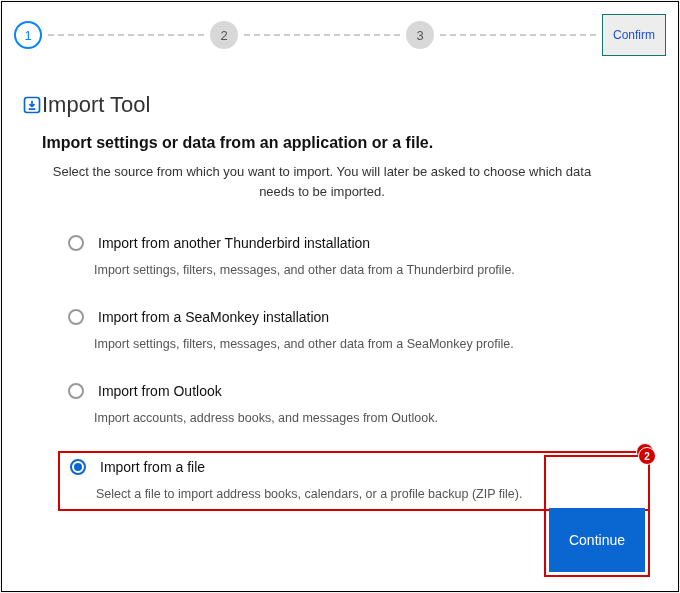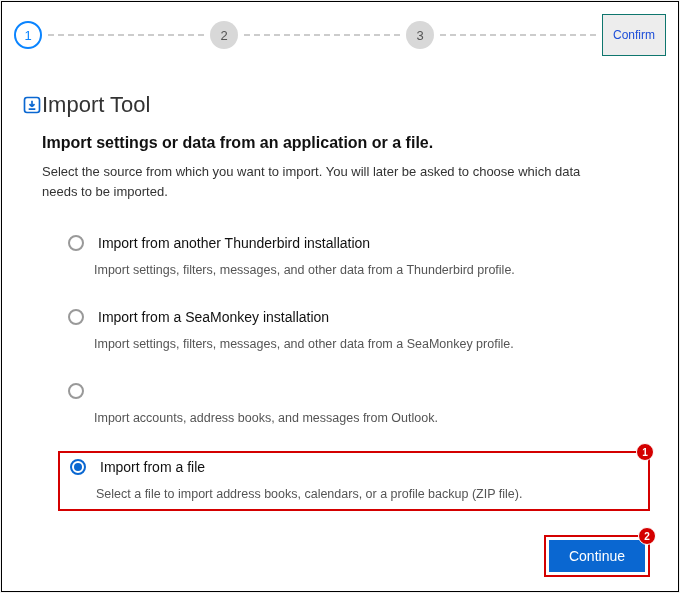--- a/index.html
+++ b/index.html
@@ -89,6 +89,7 @@
     margin: 8px 0 28px 20px;
     line-height: 1.5;
     max-width: 560px;
+    text-align: center;
   }
   .options {
     margin-left: 40px;

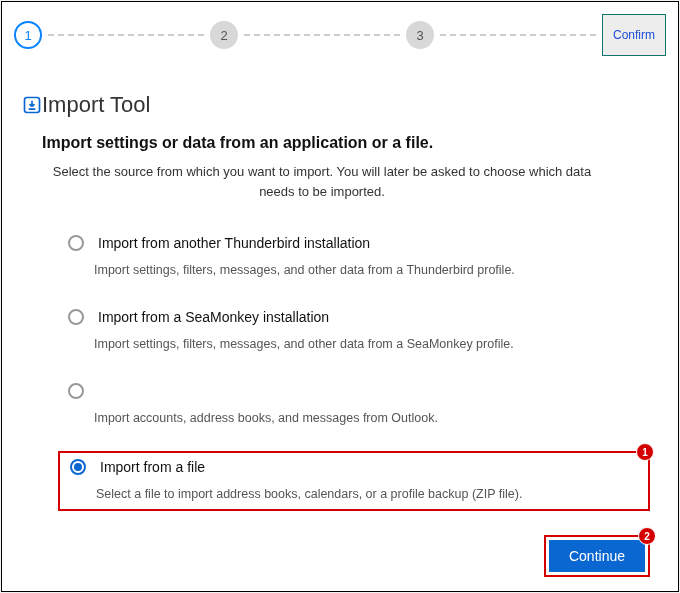--- a/index.html
+++ b/index.html
@@ -224,6 +224,7 @@
       <div class="option">
         <div class="option-header">
           <div class="radio"></div>
+          <div class="option-label">Import from Outlook</div>
         </div>
         <div class="option-desc">Import accounts, address books, and messages from Outlook.</div>
       </div>

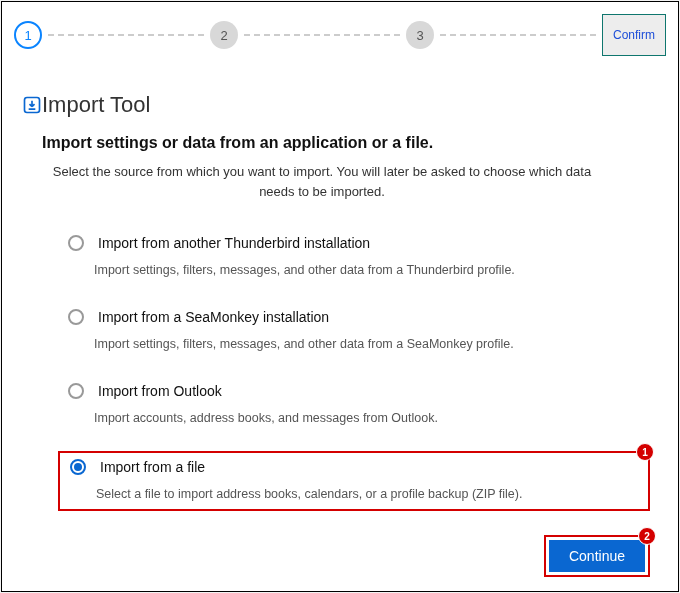--- a/index.html
+++ b/index.html
@@ -170,9 +170,10 @@
     background: #0a67d1;
     color: #fff;
     border: none;
-    padding: 8px 20px;
+    padding: 24px 20px;
     font-size: 14px;
     cursor: pointer;
+    margin-top: 48px;
   }
   .badge-2 { top: -10px; right: -8px; }
 </style>

